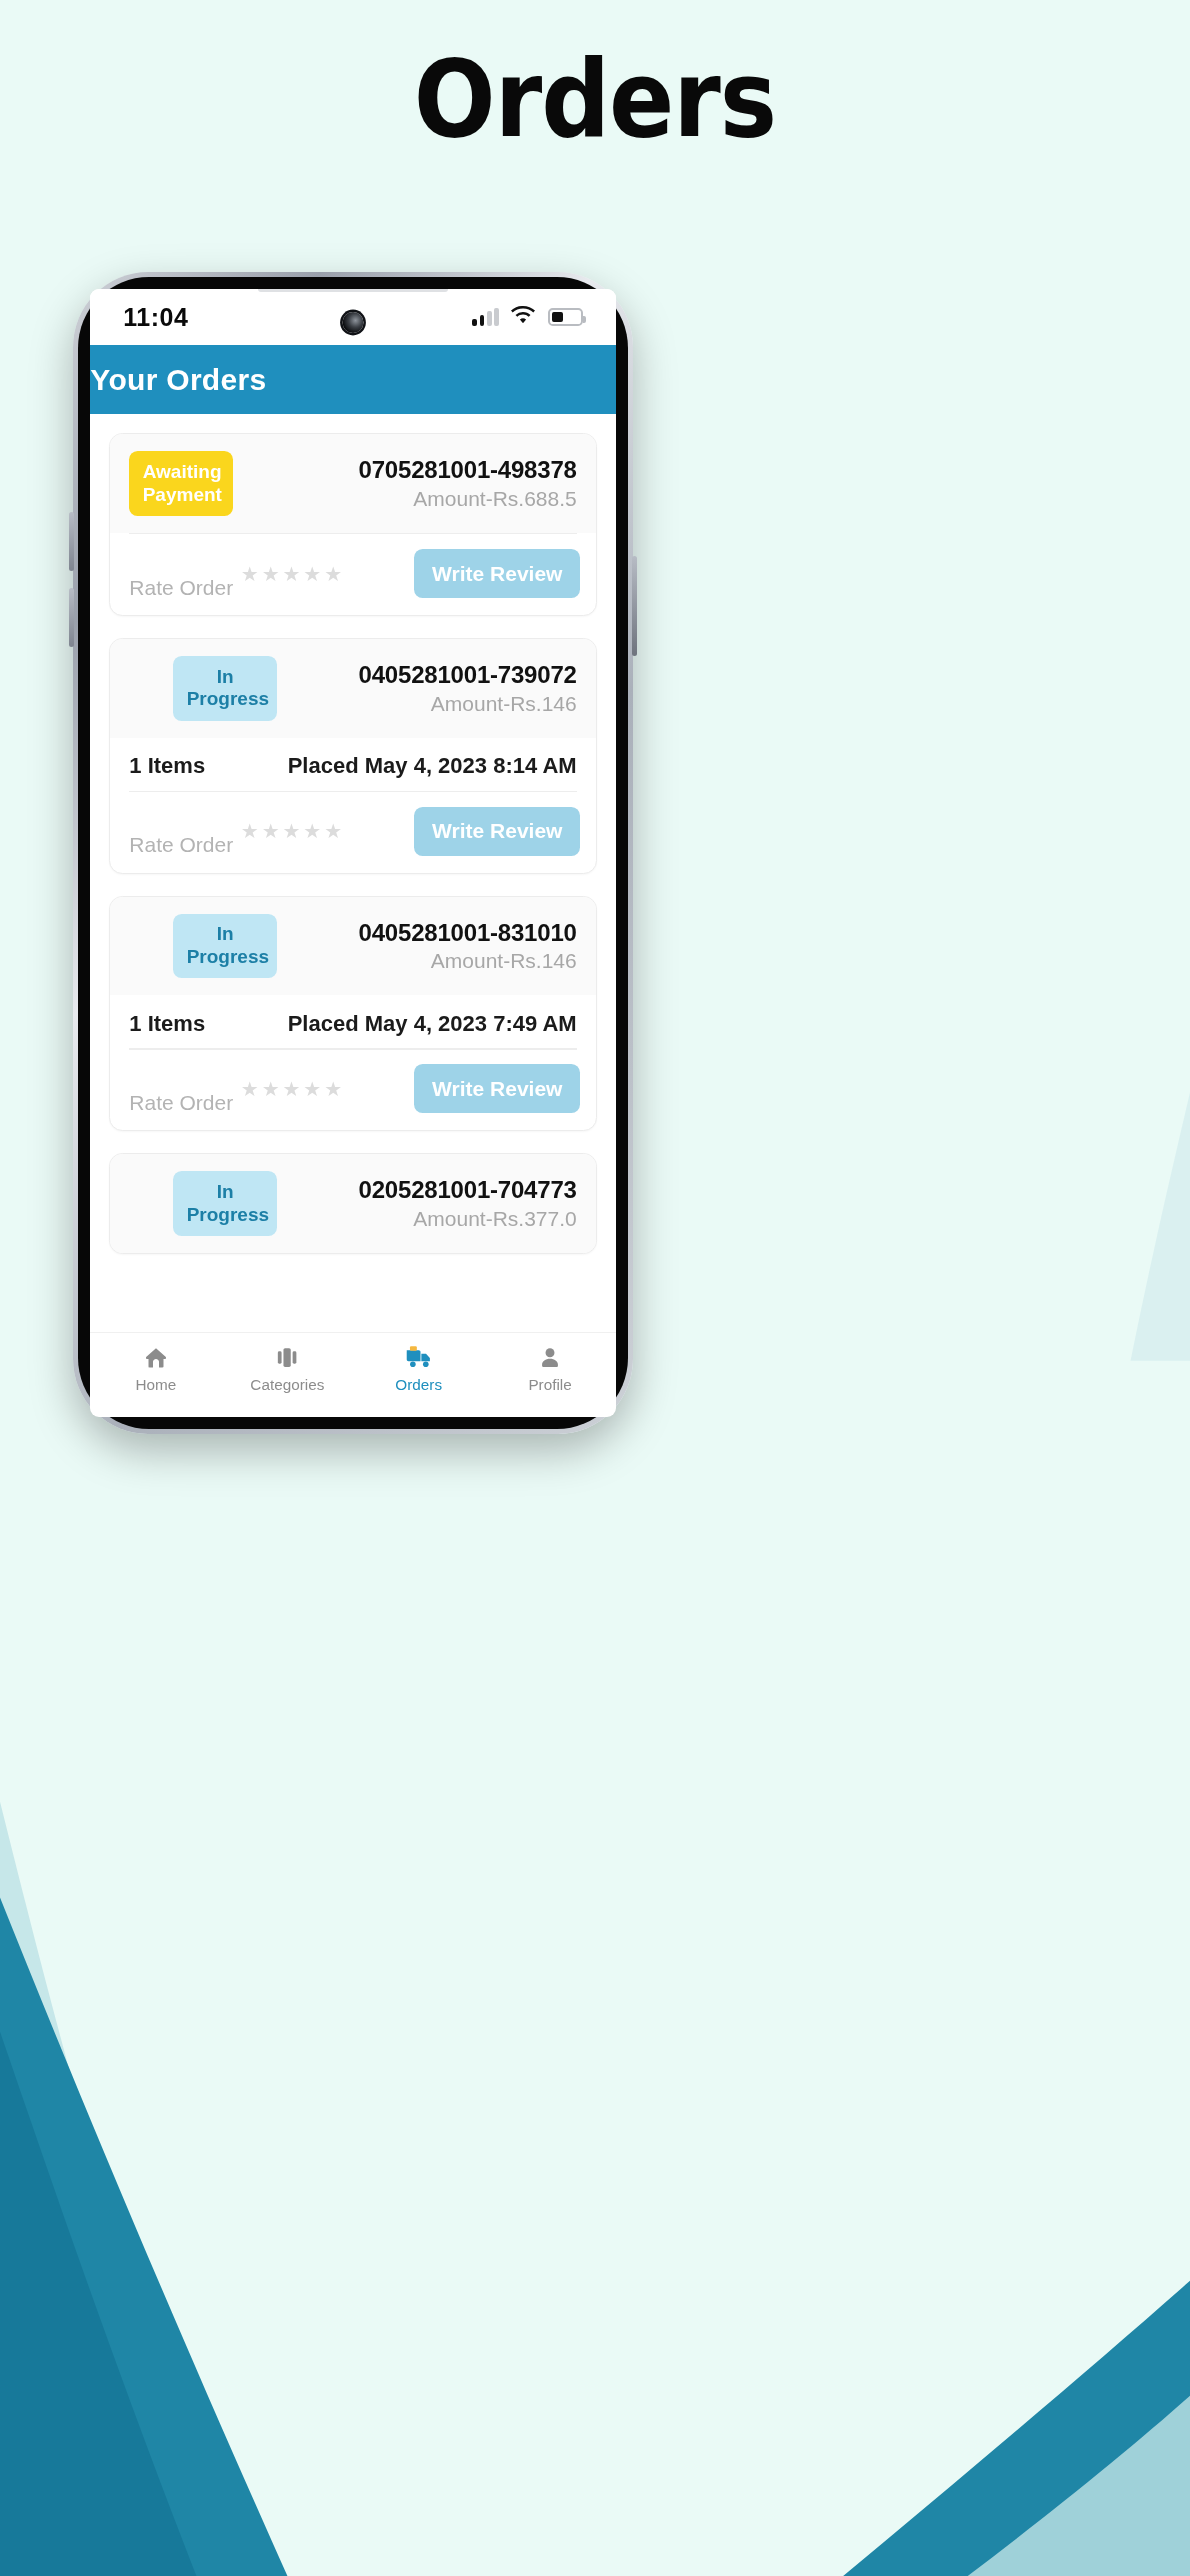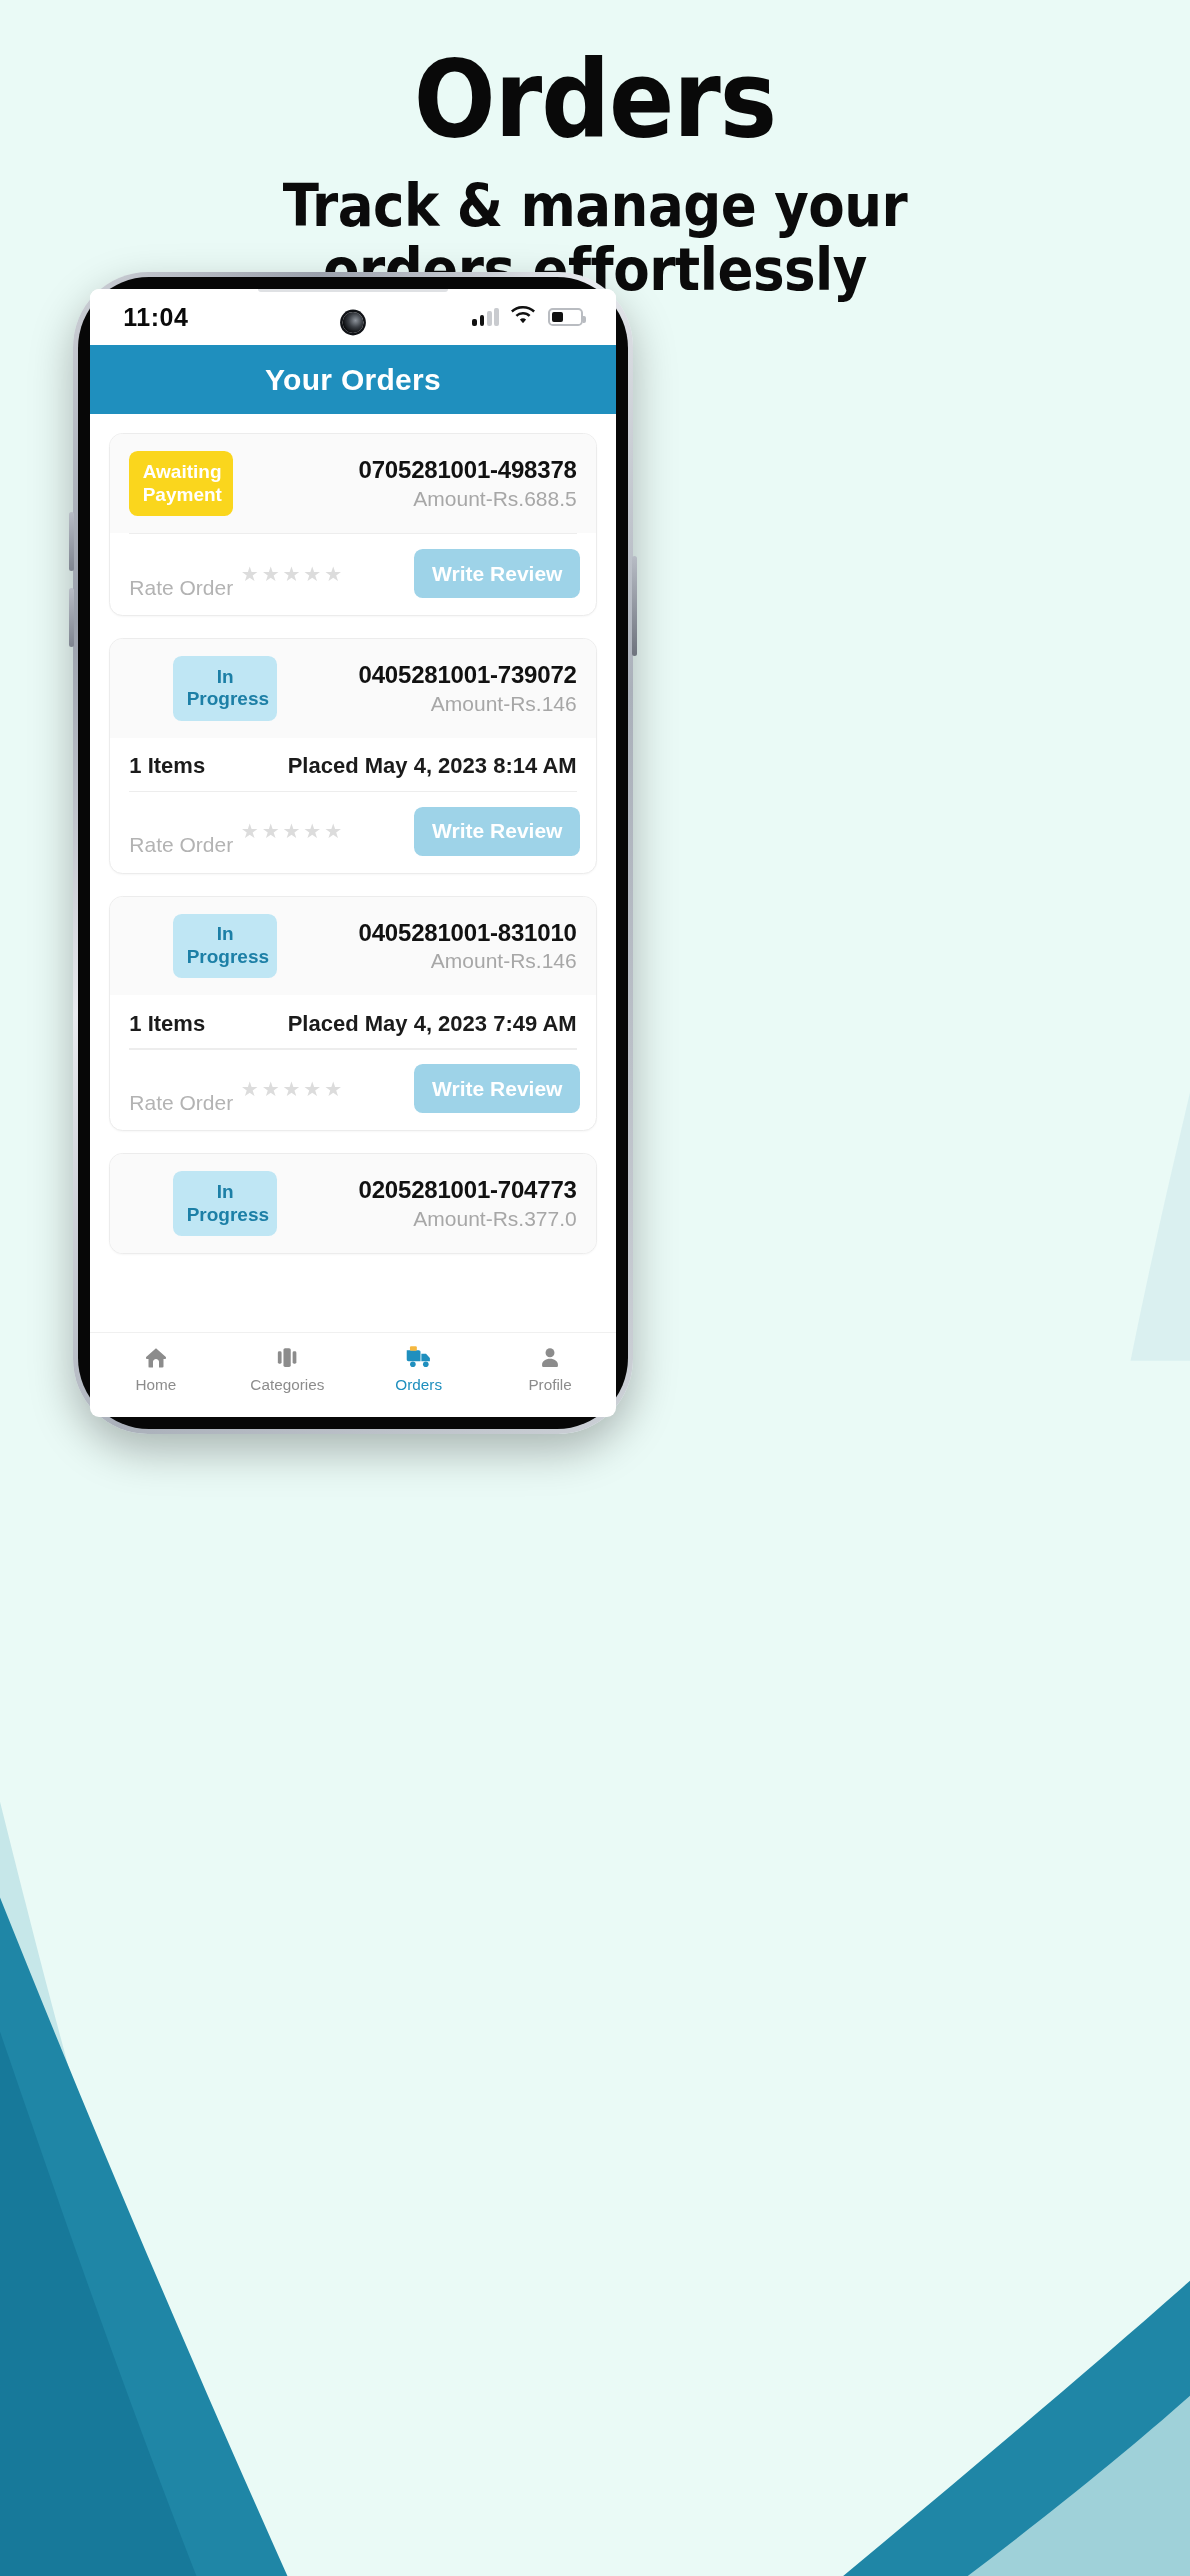--- a/index.html
+++ b/index.html
@@ -218,10 +218,6 @@
 
 <div class="promo hdr-block">
   <div class="promo-title">Orders</div>
-  <div class="promo-sub">
-    <div>Track &amp; manage your</div>
-    <div>orders effortlessly</div>
-  </div>
 </div>
 
 <div class="phone" style="left:73px;top:272px;">

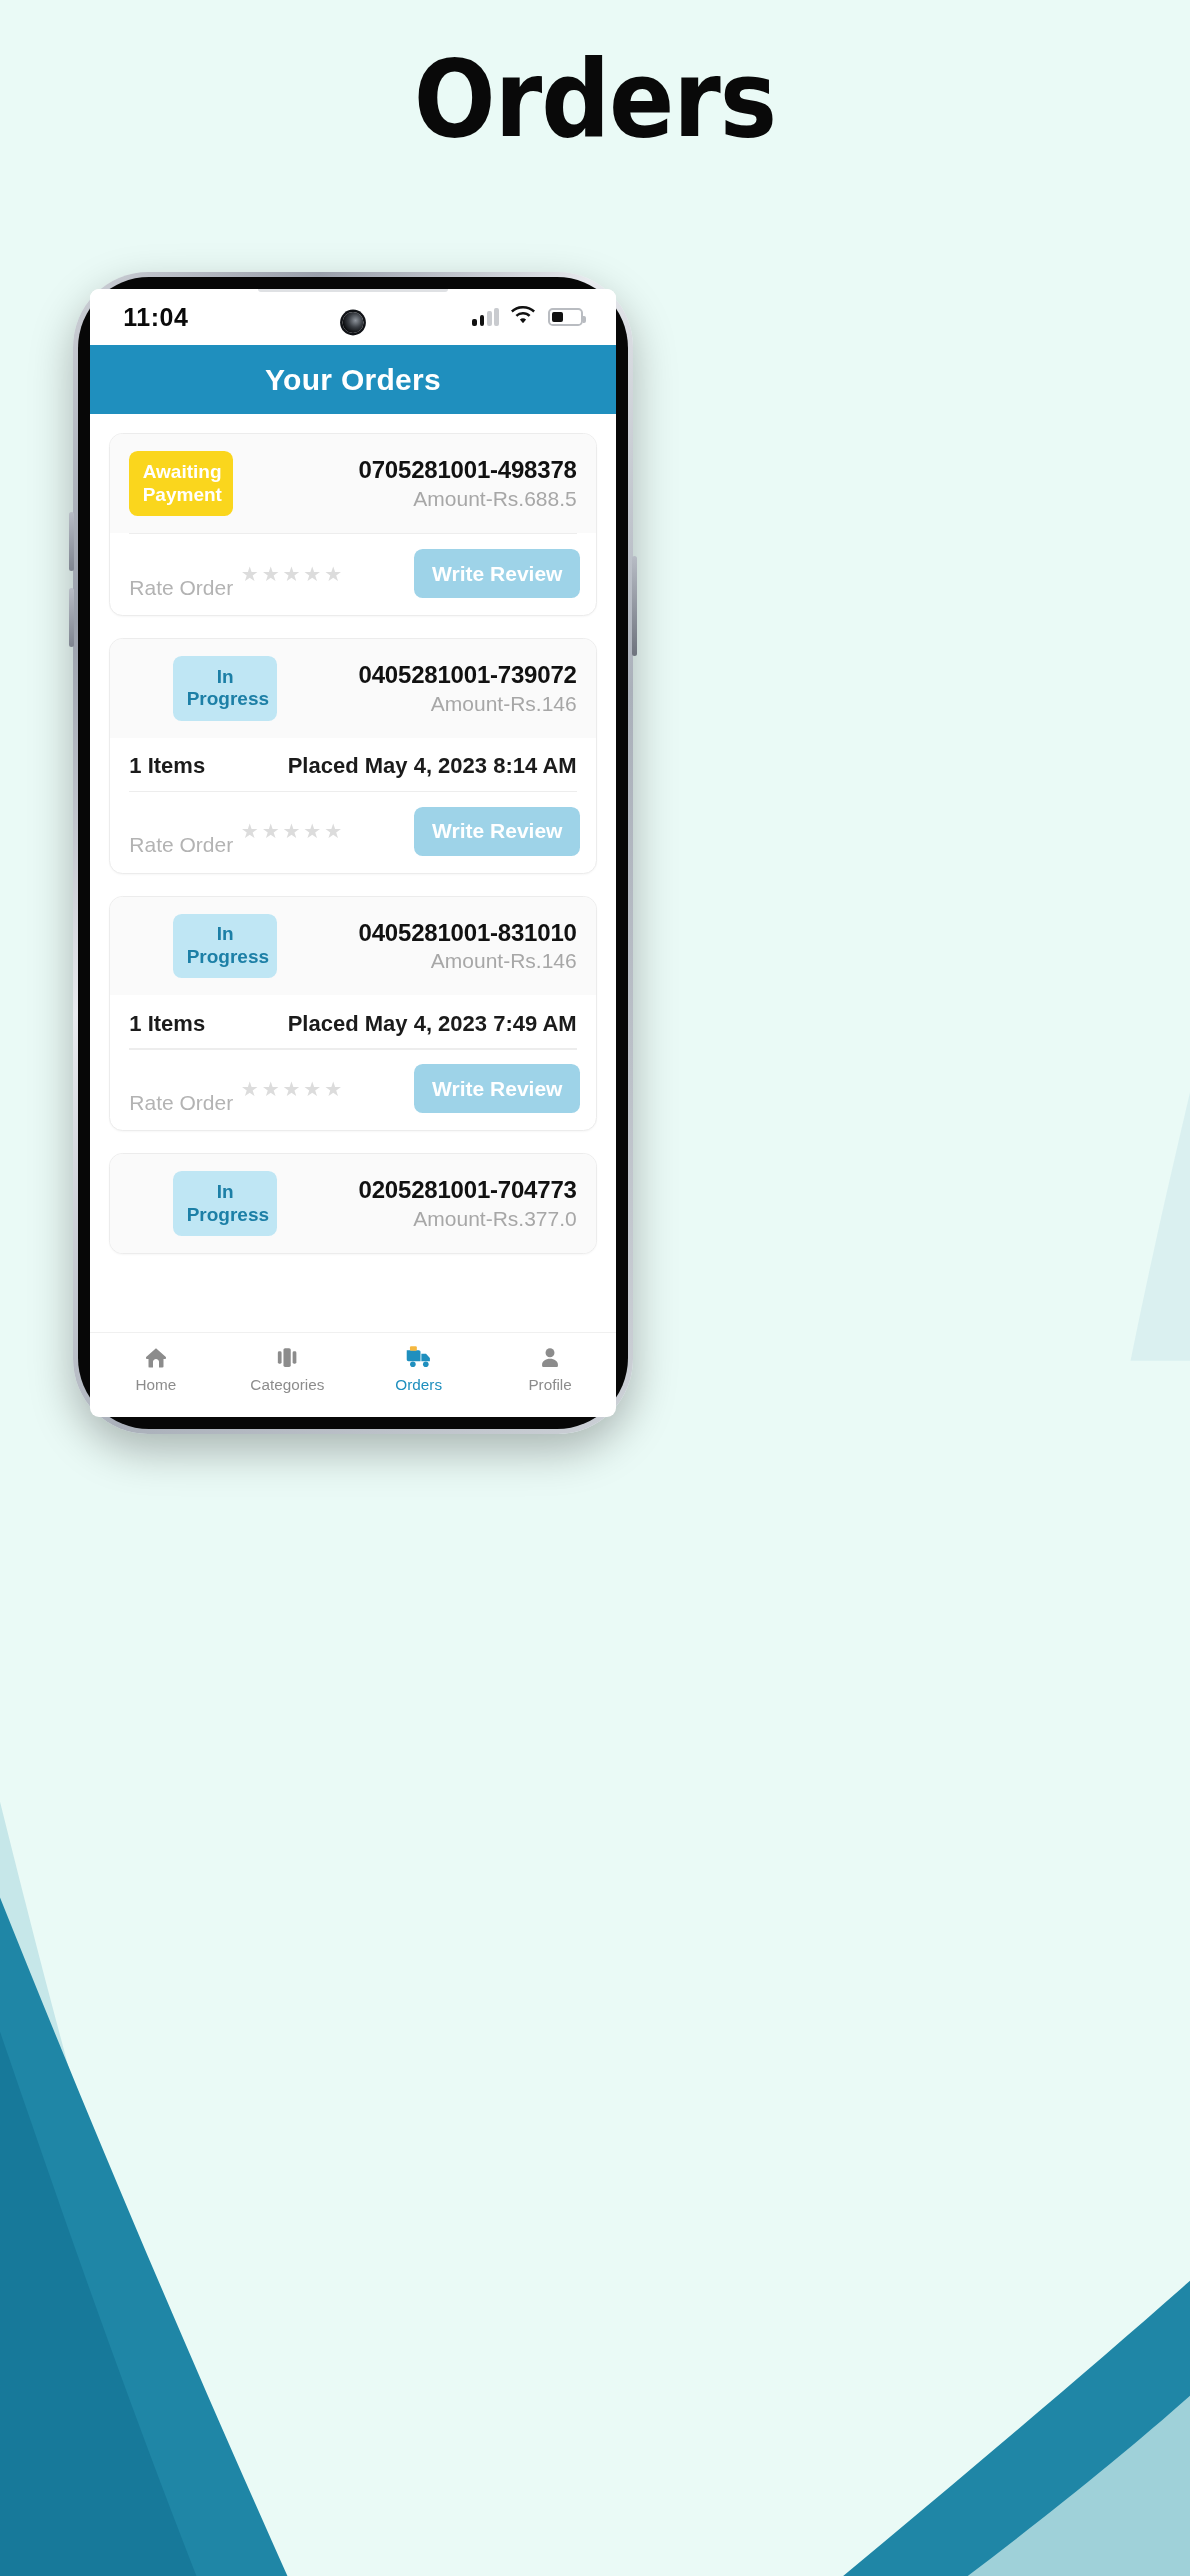--- a/index.html
+++ b/index.html
@@ -115,7 +115,7 @@
   .app-header {
     height:69px;
     background:#1f8fbe;
-    display:flex; align-items:center; justify-content:center;
+    display:flex; align-items:center; 
   }
   .app-header h1 { font-size:30px; font-weight:bold; color:#fff; letter-spacing:0.3px; }
 

